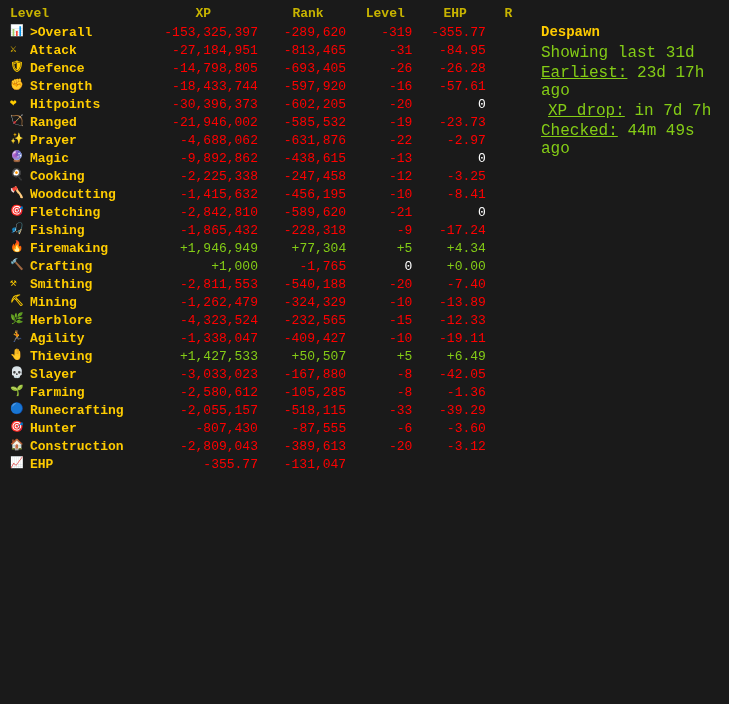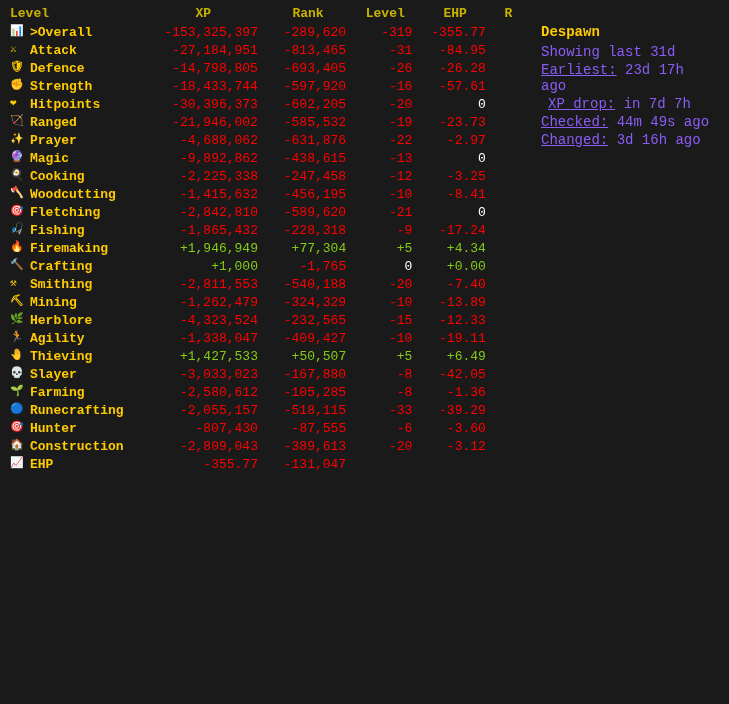--- a/index.html
+++ b/index.html
@@ -72,8 +72,8 @@
       margin-bottom: 4px;
     }
     .sidebar-line {
-      color: #8b5cf6;
-      font-size: 14px;
+      color: #84cc16;
+      font-size: 16px;
       margin-bottom: 2px;
     }
     .click-update {

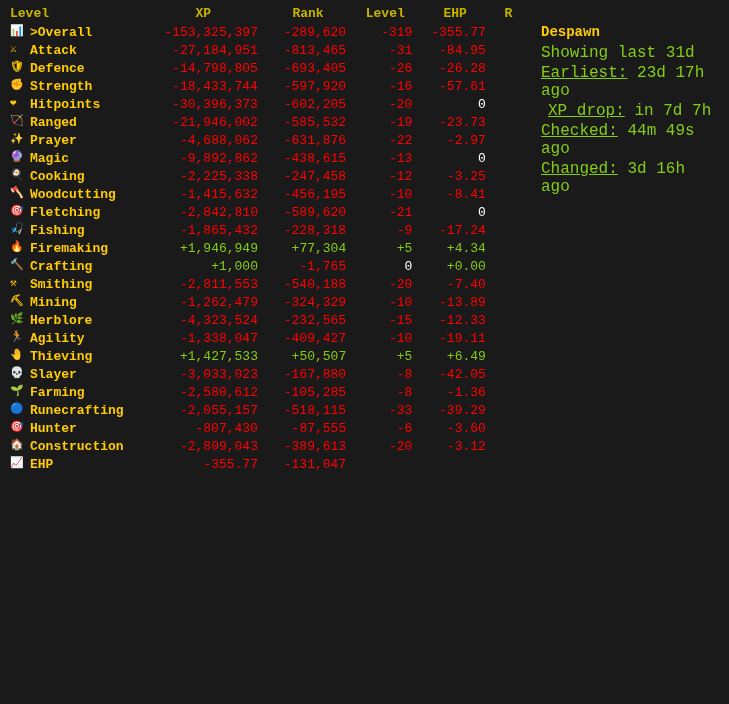--- a/index.html
+++ b/index.html
@@ -450,10 +450,6 @@
     <span style="text-decoration:underline;">Checked:</span>
     <span>44m 49s ago</span>
   </div>
-  <div class="sidebar-line">
-    <span style="text-decoration:underline;">Changed:</span>
-    <span>3d 16h ago</span>
-  </div>
 </div>
 
 </body></html>

